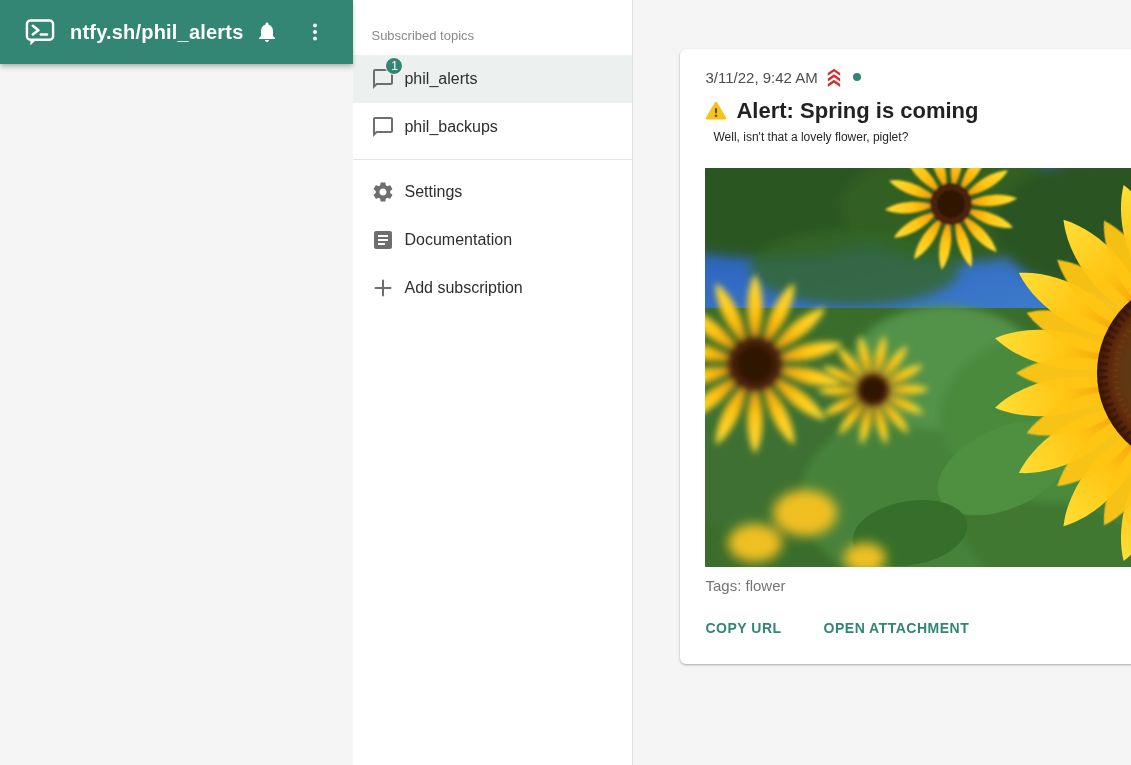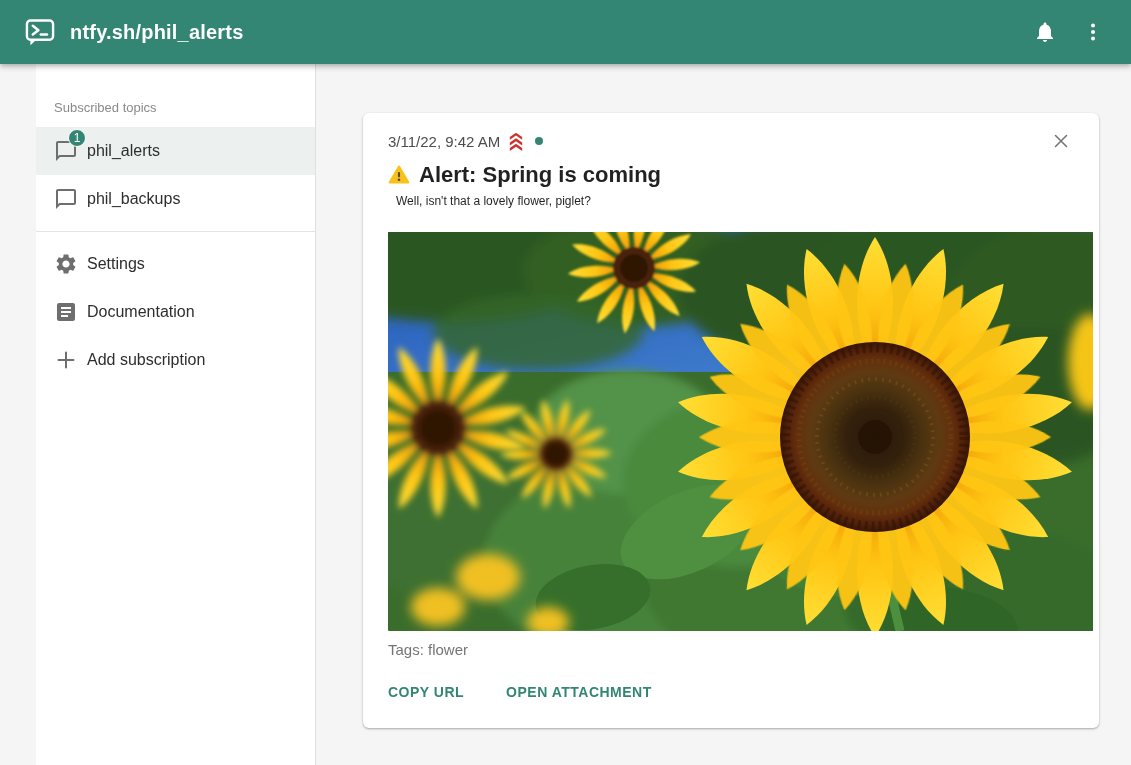--- a/index.html
+++ b/index.html
@@ -9,7 +9,7 @@
     font-family:"Liberation Sans", sans-serif;
     background:#f5f5f5;
   }
-  .app { width:1131px; height:765px; display:flex; flex-direction:column; }
+  .app { width:1131px; height:765px; display:flex; flex-direction:row; }
 
   
   .appbar {

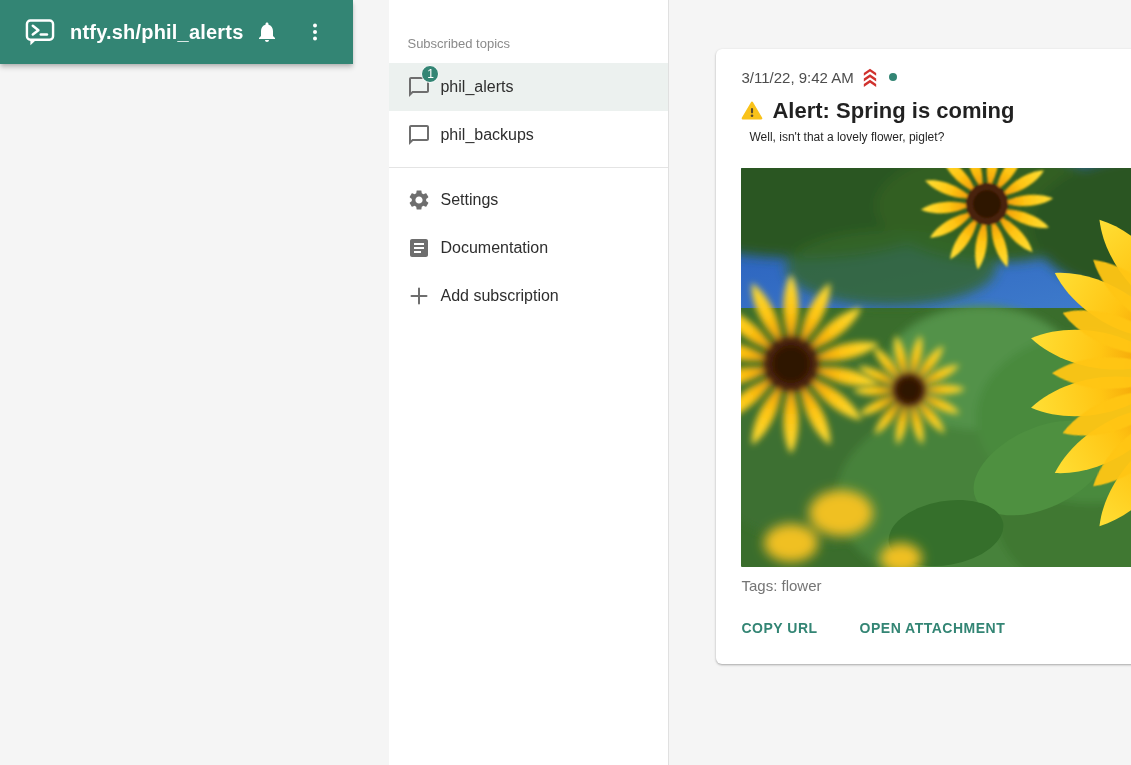--- a/index.html
+++ b/index.html
@@ -33,7 +33,7 @@
   
   .sidebar {
     width:280px; flex:0 0 280px; background:#fff;
-    border-right:1px solid #e0e0e0; padding-top:22px;margin-left:36px;
+    border-right:1px solid #e0e0e0; padding-top:14px;
   }
   .section-label { padding:14px 18px 12px 18px; font-size:13px; color:#8a8a8a; }
   .nav-item {

